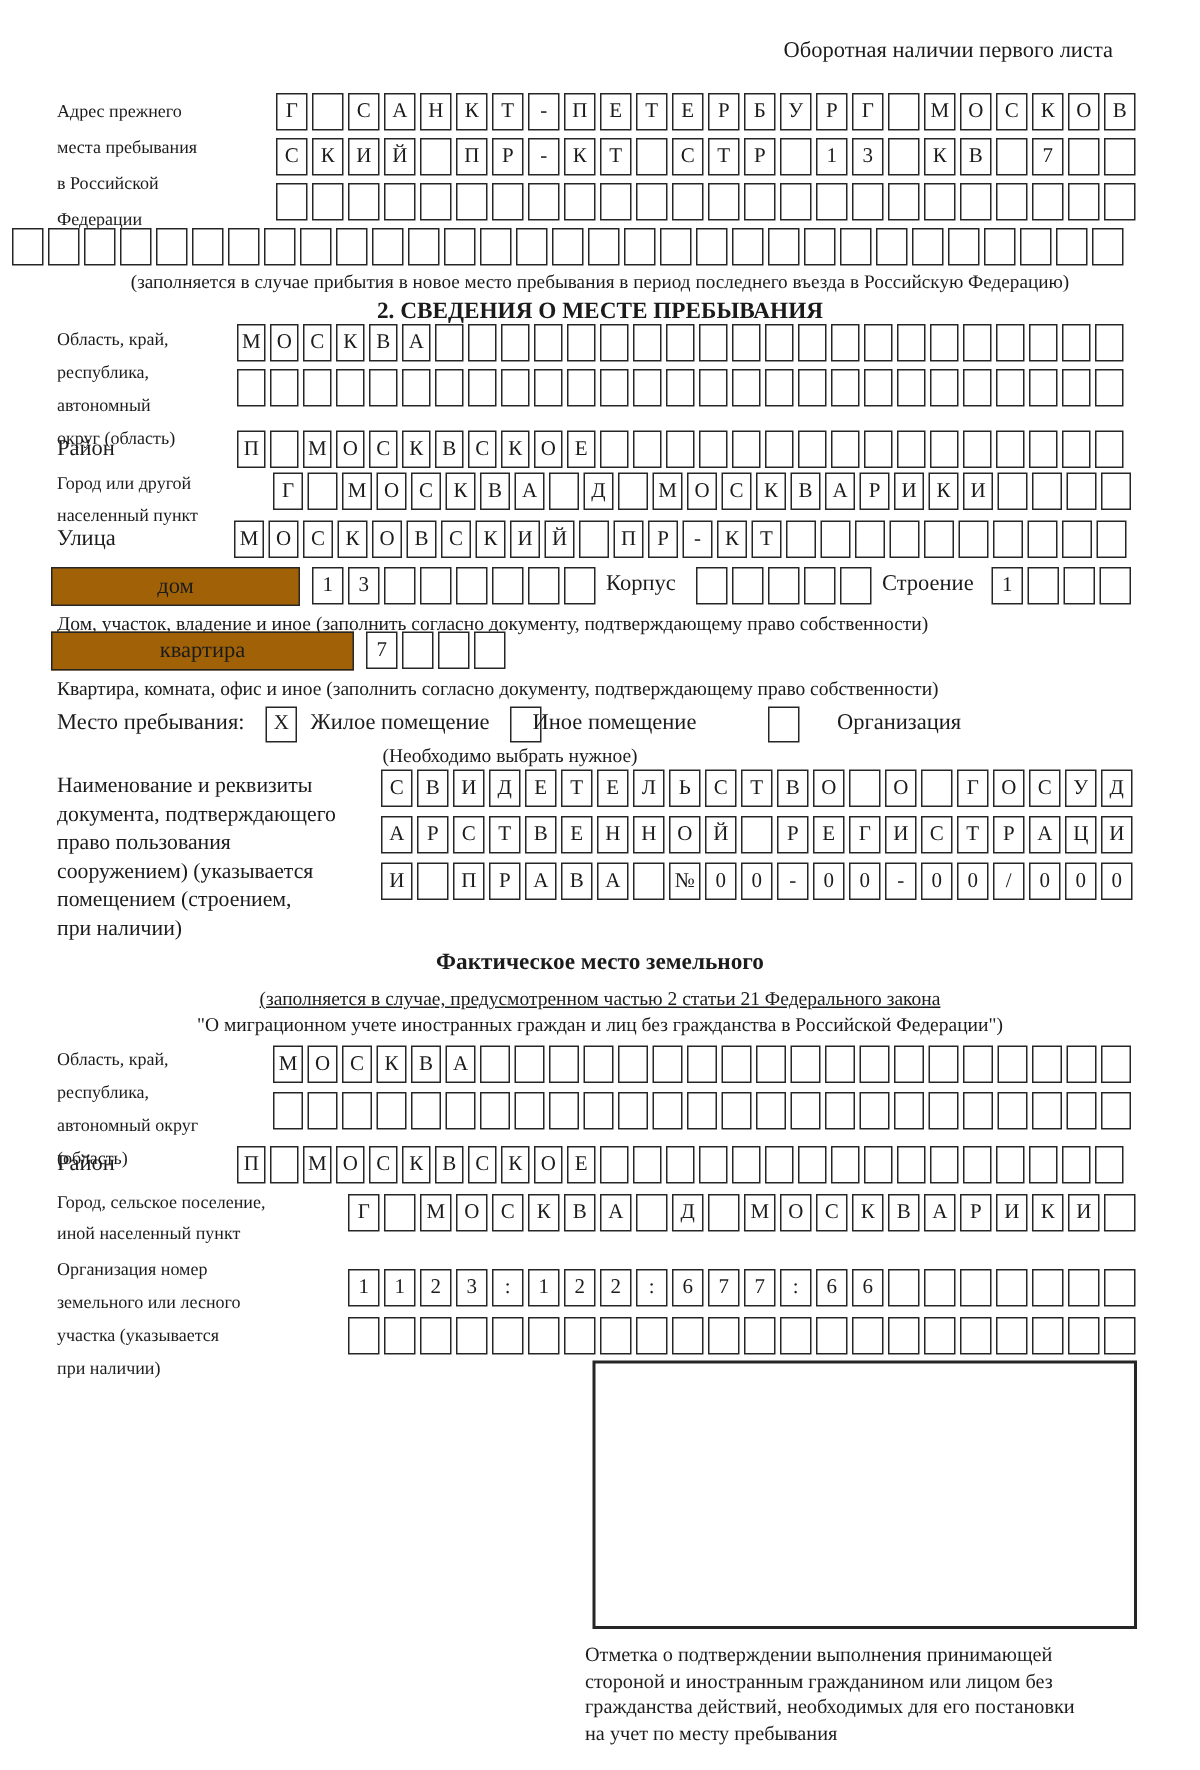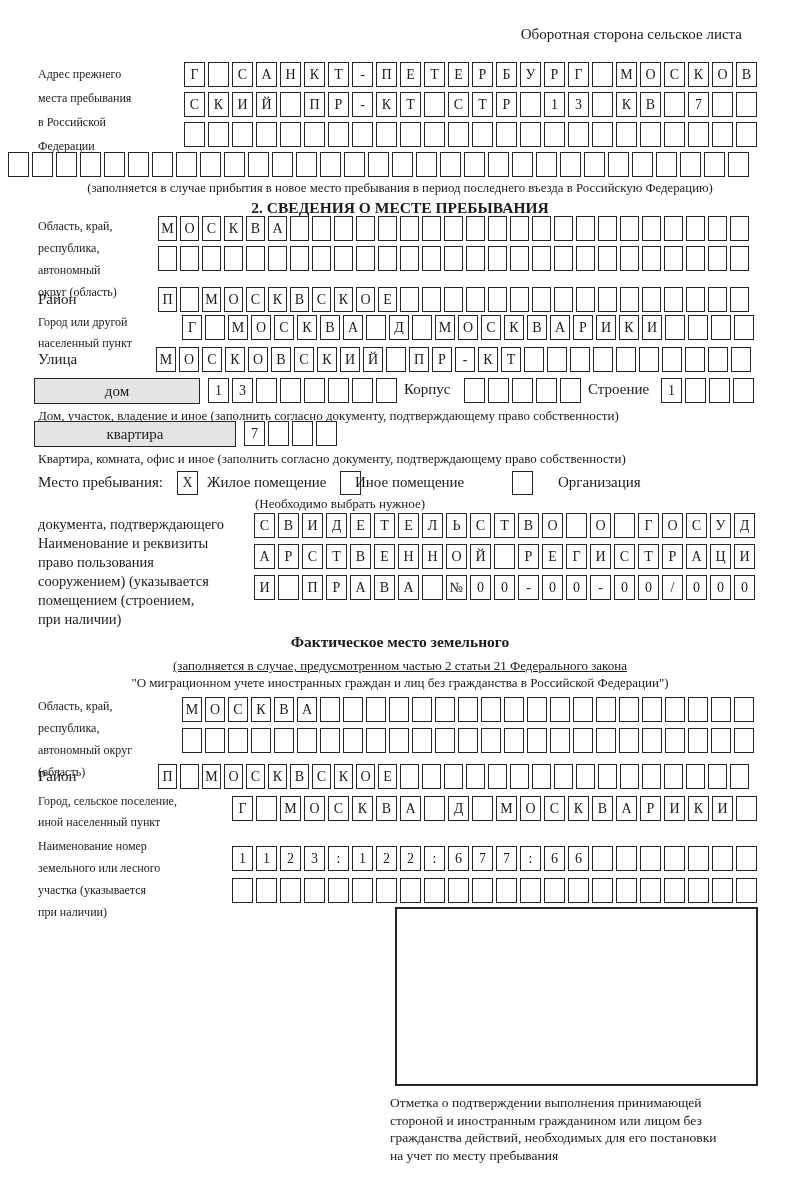--- a/index.html
+++ b/index.html
@@ -33,7 +33,7 @@
 
 <div class="page">
 
-  <div class="abs" style="top:26px;left:0;width:742px;text-align:right;font-size:15px;">Оборотная сторона сельское листа</div>
+  <div class="abs" style="top:26px;left:0;width:742px;text-align:right;font-size:15px;">Оборотная наличии первого листа</div>
 
   <div class="lab lh24" style="left:38px;top:62px;width:145px;">
       <div>Адрес прежнего</div>

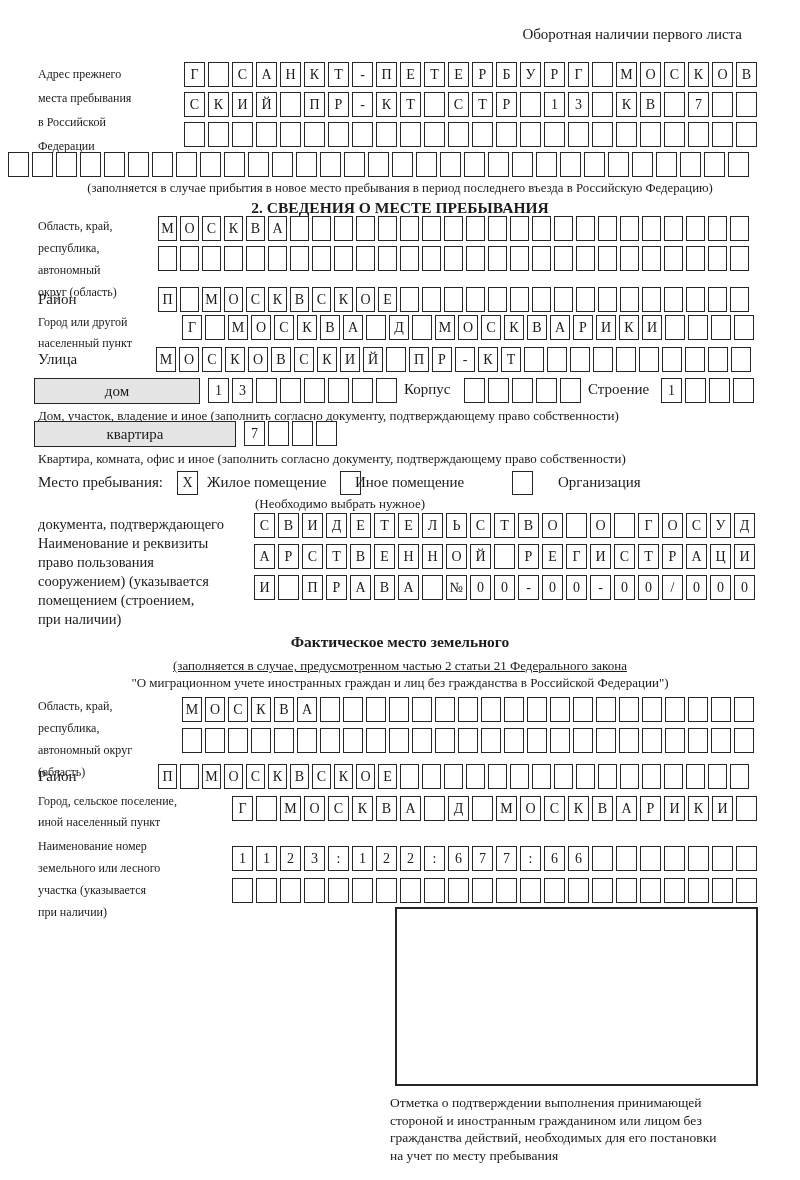--- a/index.html
+++ b/index.html
@@ -21,7 +21,7 @@
   .w20 .cell{width:20px;}
   .w19 .cell{width:19px;}
   .widebox{position:absolute;border:1.5px solid #262626;height:26px;box-sizing:border-box;
-        display:flex;align-items:center;justify-content:center;font-size:15px;background:#e5e5e5;}
+        display:flex;align-items:center;justify-content:center;font-size:15px;background:#a16207;}
   .cb{position:absolute;border:1.5px solid #262626;width:21px;height:24px;box-sizing:border-box;
         display:flex;align-items:center;justify-content:center;font-size:14px;background:#fff;}
   .inline-lab{position:absolute;font-size:15px;white-space:nowrap;}

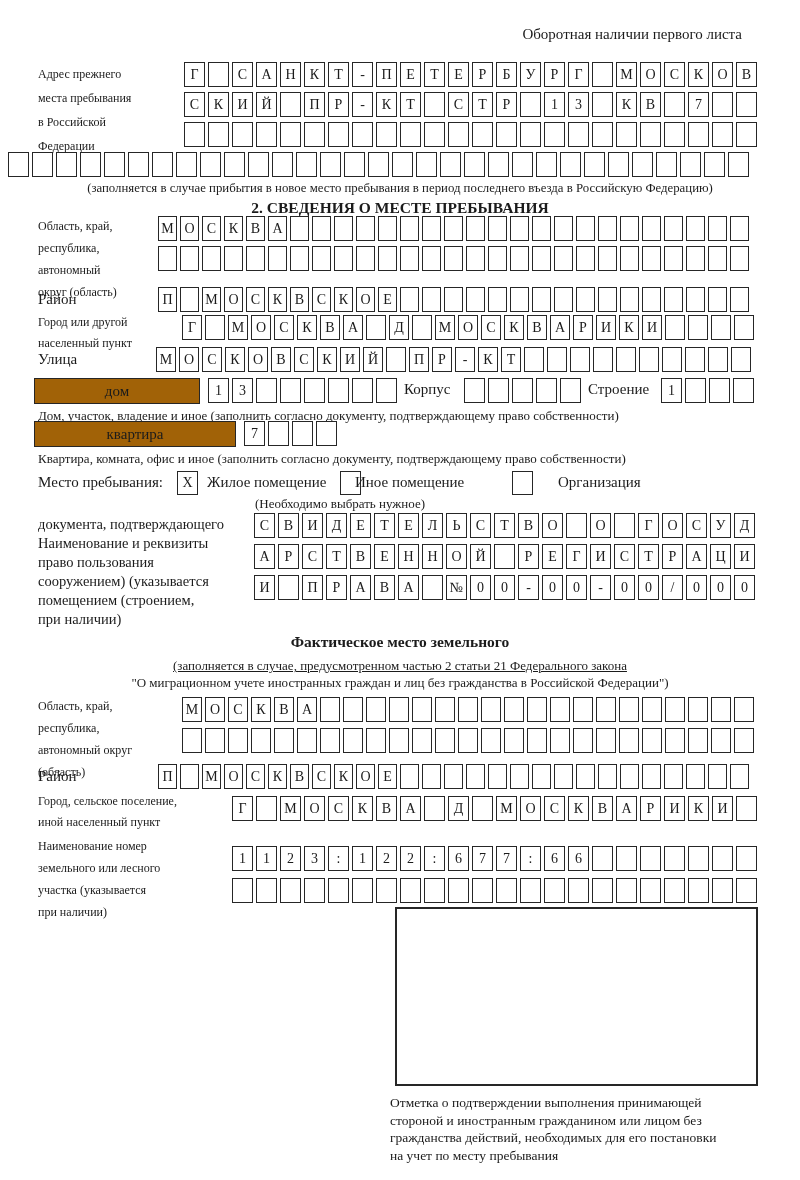--- a/index.html
+++ b/index.html
@@ -361,8 +361,8 @@
   <div class="cap" style="left:160px;top:496px;width:360px;text-align:center;">(Необходимо выбрать нужное)</div>
 
   <div class="lab lh19" style="left:38px;top:515px;width:215px;">
+      <div>Наименование и реквизиты</div>
       <div>документа, подтверждающего</div>
-      <div>Наименование и реквизиты</div>
       <div>право пользования</div>
       <div>сооружением) (указывается</div>
       <div>помещением (строением,</div>

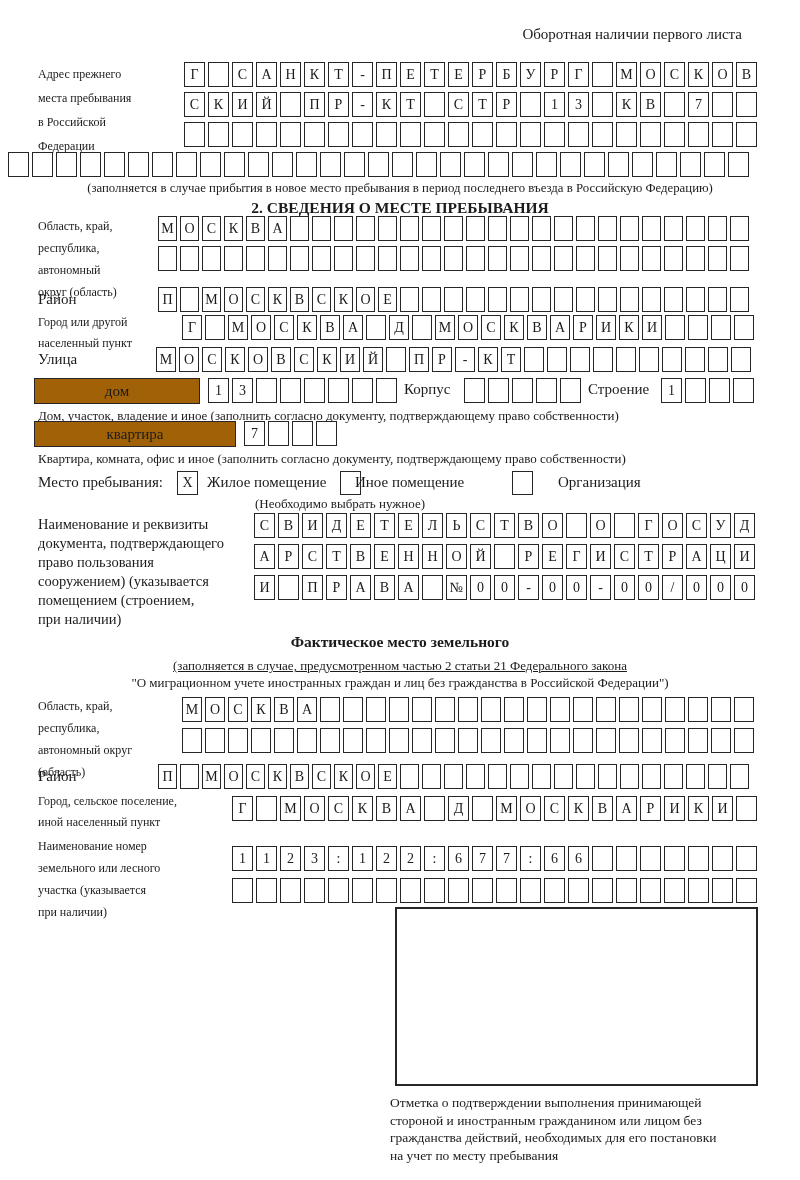--- a/index.html
+++ b/index.html
@@ -564,7 +564,7 @@
     </div>
 
   <div class="lab" style="left:38px;top:835px;width:190px;">
-      <div>Наименование номер</div>
+      <div>Организация номер</div>
       <div>земельного или лесного</div>
       <div>участка (указывается</div>
       <div>при наличии)</div>

